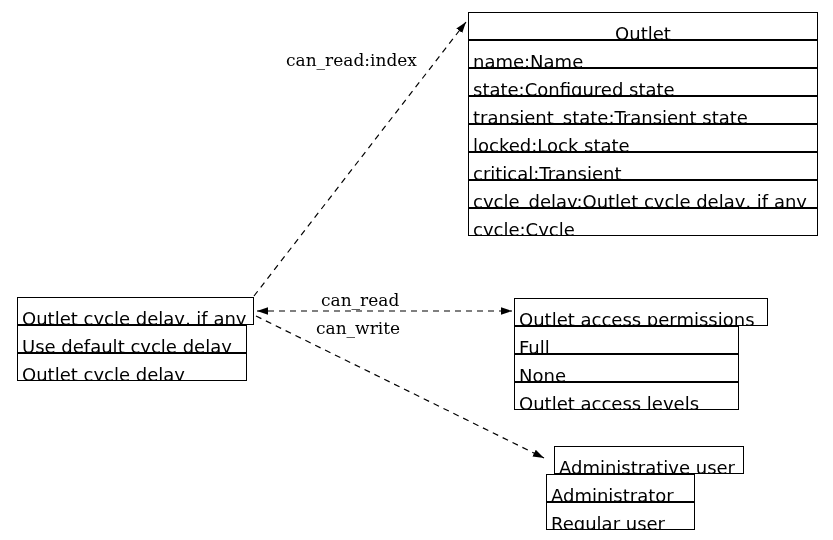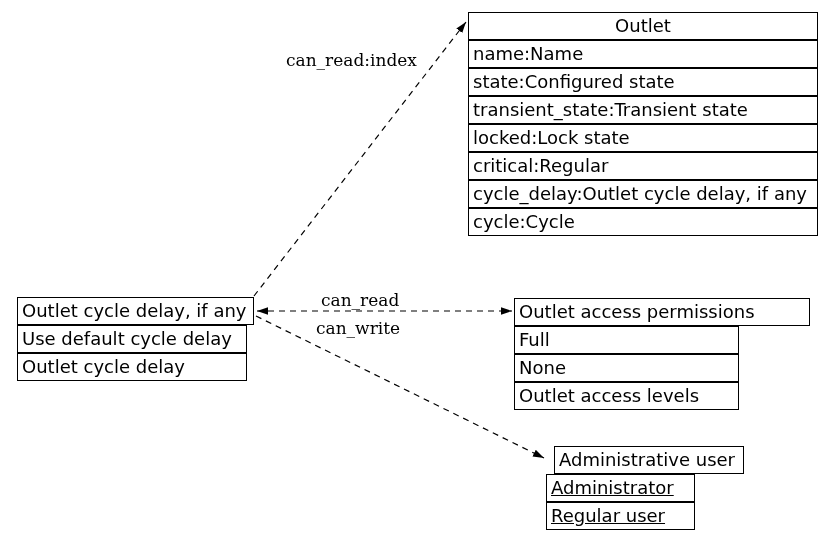--- a/index.html
+++ b/index.html
@@ -39,7 +39,7 @@
     line-height: 26px;
     border: 1px solid #000000;
     background: #ffffff;
-    padding: 0 4px;
+    padding: 8px 4px;
     font-size: 18px;
     white-space: nowrap;
     overflow: hidden;

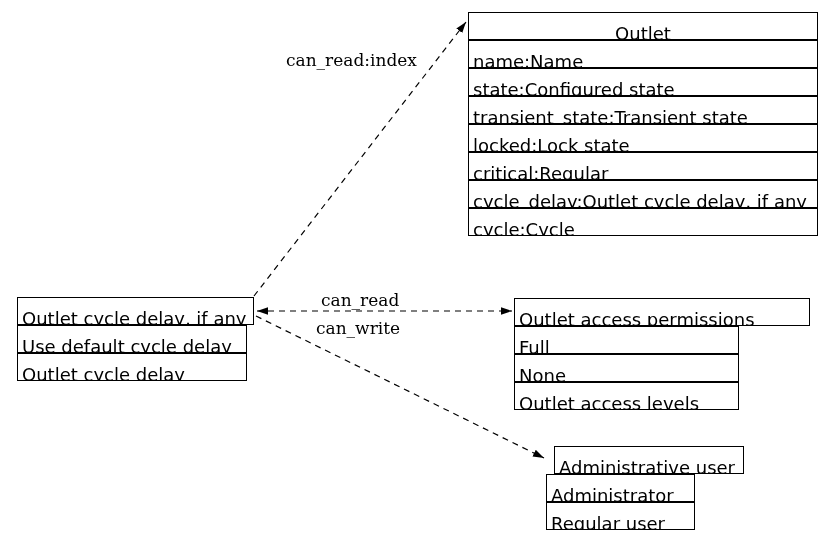--- a/index.html
+++ b/index.html
@@ -104,7 +104,7 @@
     <div class="cell row">state:Configured state</div>
     <div class="cell row">transient_state:Transient state</div>
     <div class="cell row">locked:Lock state</div>
-    <div class="cell row">critical:Regular</div>
+    <div class="cell row">critical:Transient</div>
     <div class="cell row">cycle_delay:Outlet cycle delay, if any</div>
     <div class="cell row">cycle:Cycle</div>
   </div>

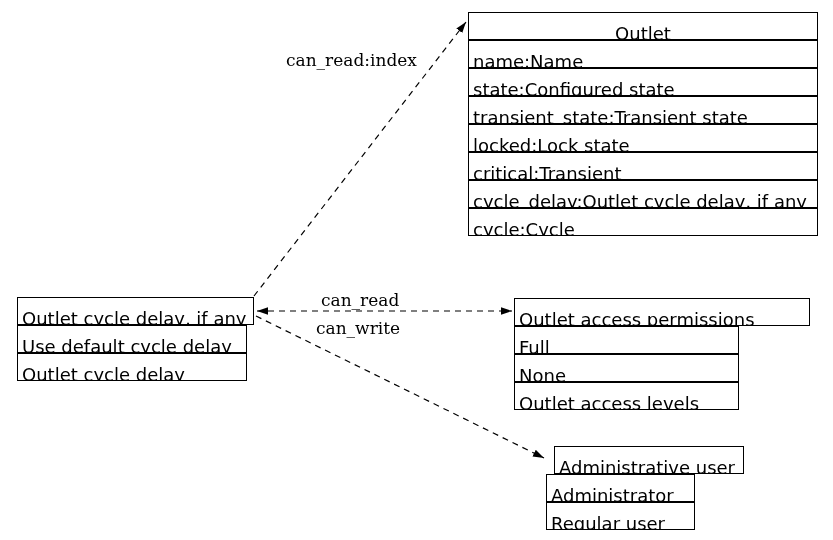--- a/index.html
+++ b/index.html
@@ -55,7 +55,7 @@
   .entity-cycle-delay .cell.row { width: 230px; }
   
   .entity-permissions { left: 514px; top: 298px; }
-  .entity-permissions .cell.header { width: 296px; }
+  .entity-permissions .cell.header { width: 254px; }
   .entity-permissions .cell.row { width: 225px; }
   
   .entity-admin { left: 546px; top: 446px; }

